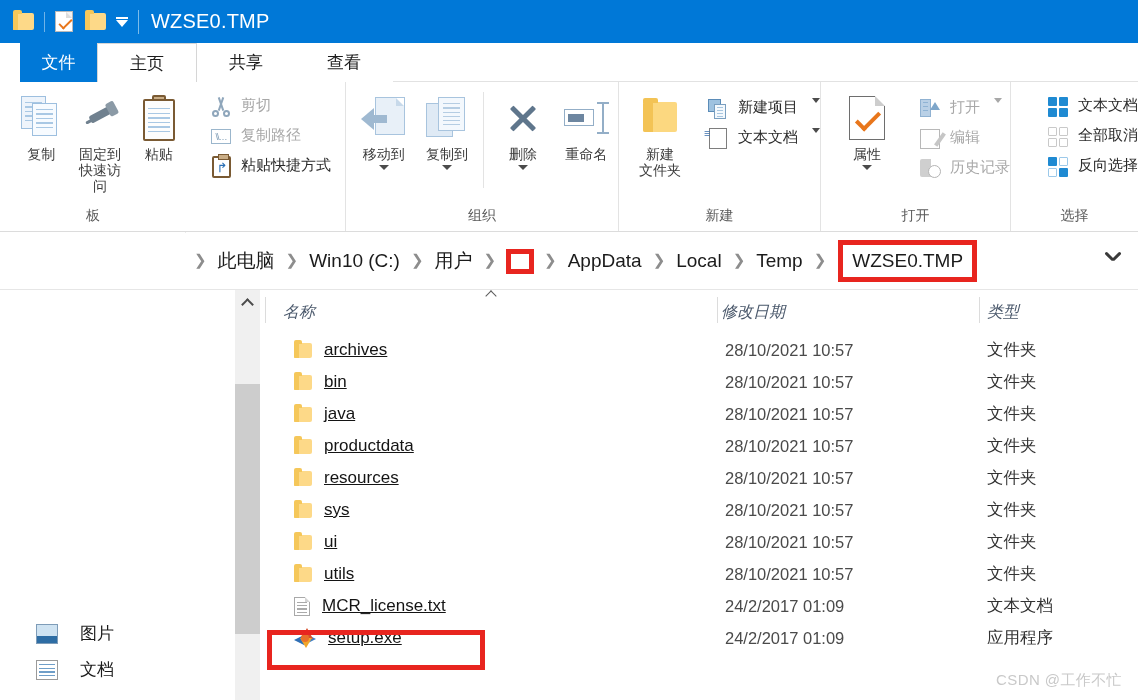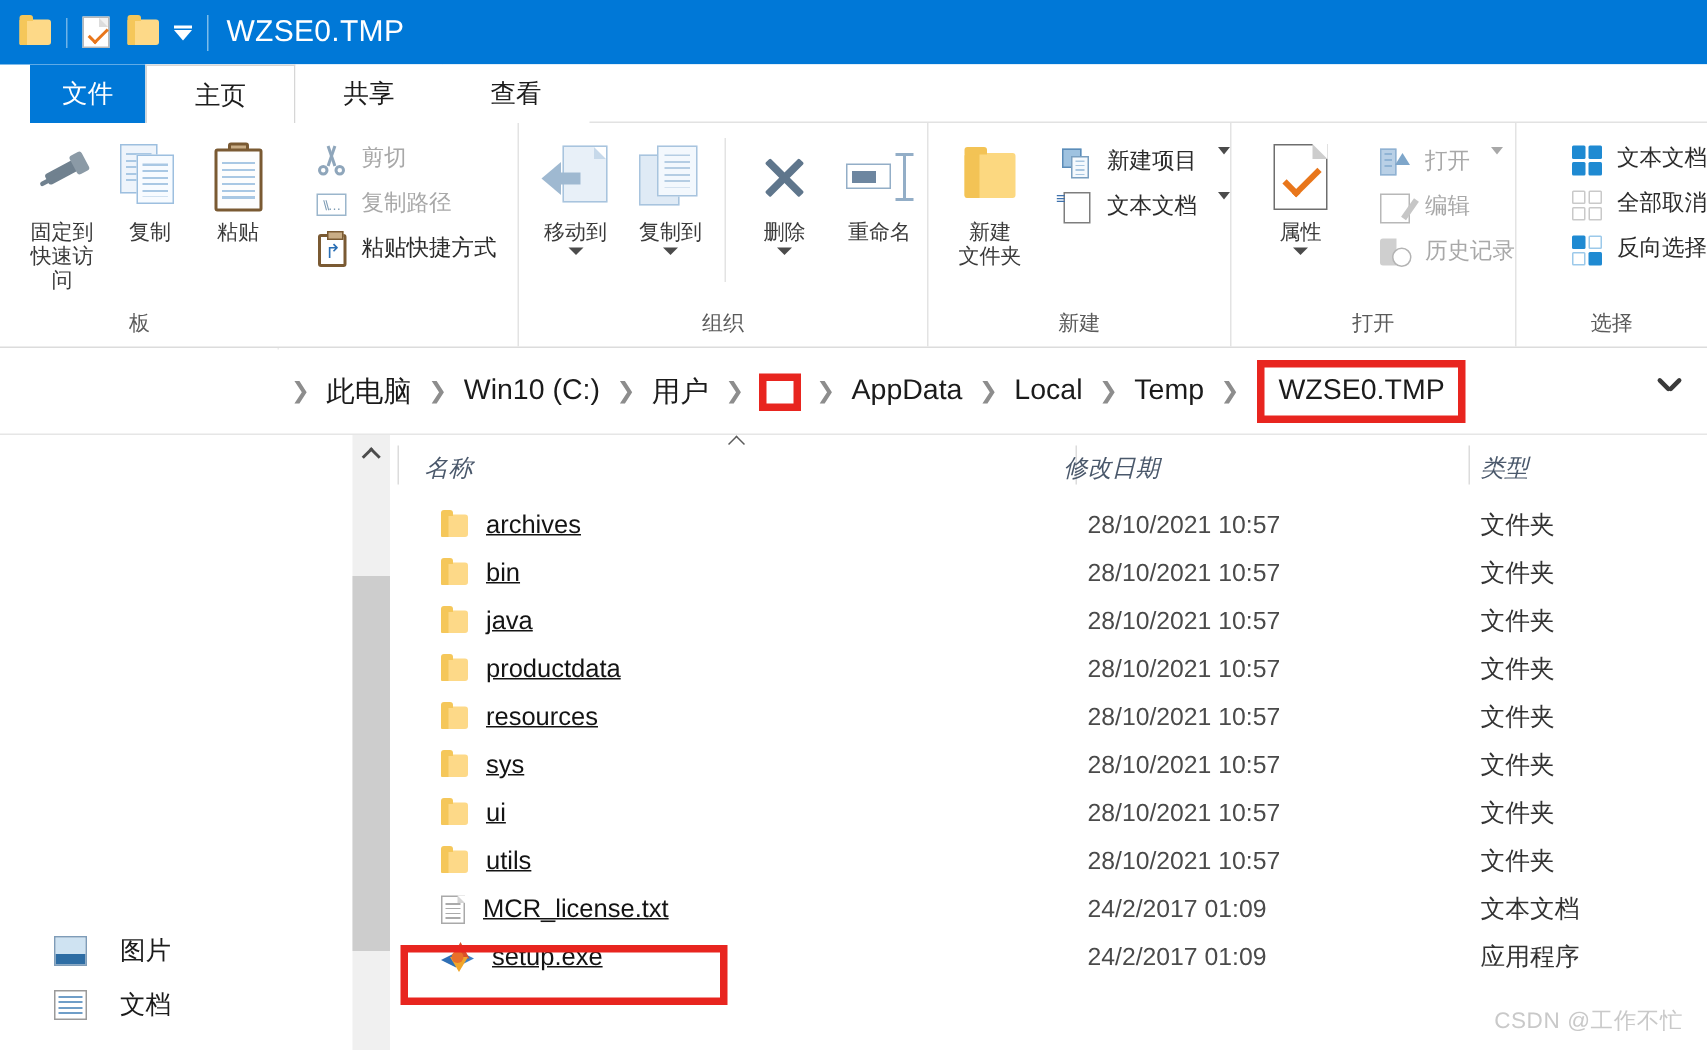--- a/index.html
+++ b/index.html
@@ -363,25 +363,25 @@
       <div class="rgroup-body" style="padding-left:14px; gap:4px;">
         <div class="bigbtn">
           <span class="ic">
+            <span class="pages">
+                <span class="page back">
+                  <span class="lines"></span>
+                </span>
+                <span class="page front">
+                  <span class="lines"></span>
+                </span>
+              </span>
+          </span>
+          <span class="lbl">复制</span>
+        </div>
+        <div class="bigbtn">
+          <span class="ic">
               <span class="pin">
                 <i></i>
                 <b></b>
               </span>
             </span>
           <span class="lbl">固定到快速访问</span>
-        </div>
-        <div class="bigbtn">
-          <span class="ic">
-            <span class="pages">
-                <span class="page back">
-                  <span class="lines"></span>
-                </span>
-                <span class="page front">
-                  <span class="lines"></span>
-                </span>
-              </span>
-          </span>
-          <span class="lbl">复制</span>
         </div>
         <div class="bigbtn">
           <span class="ic">

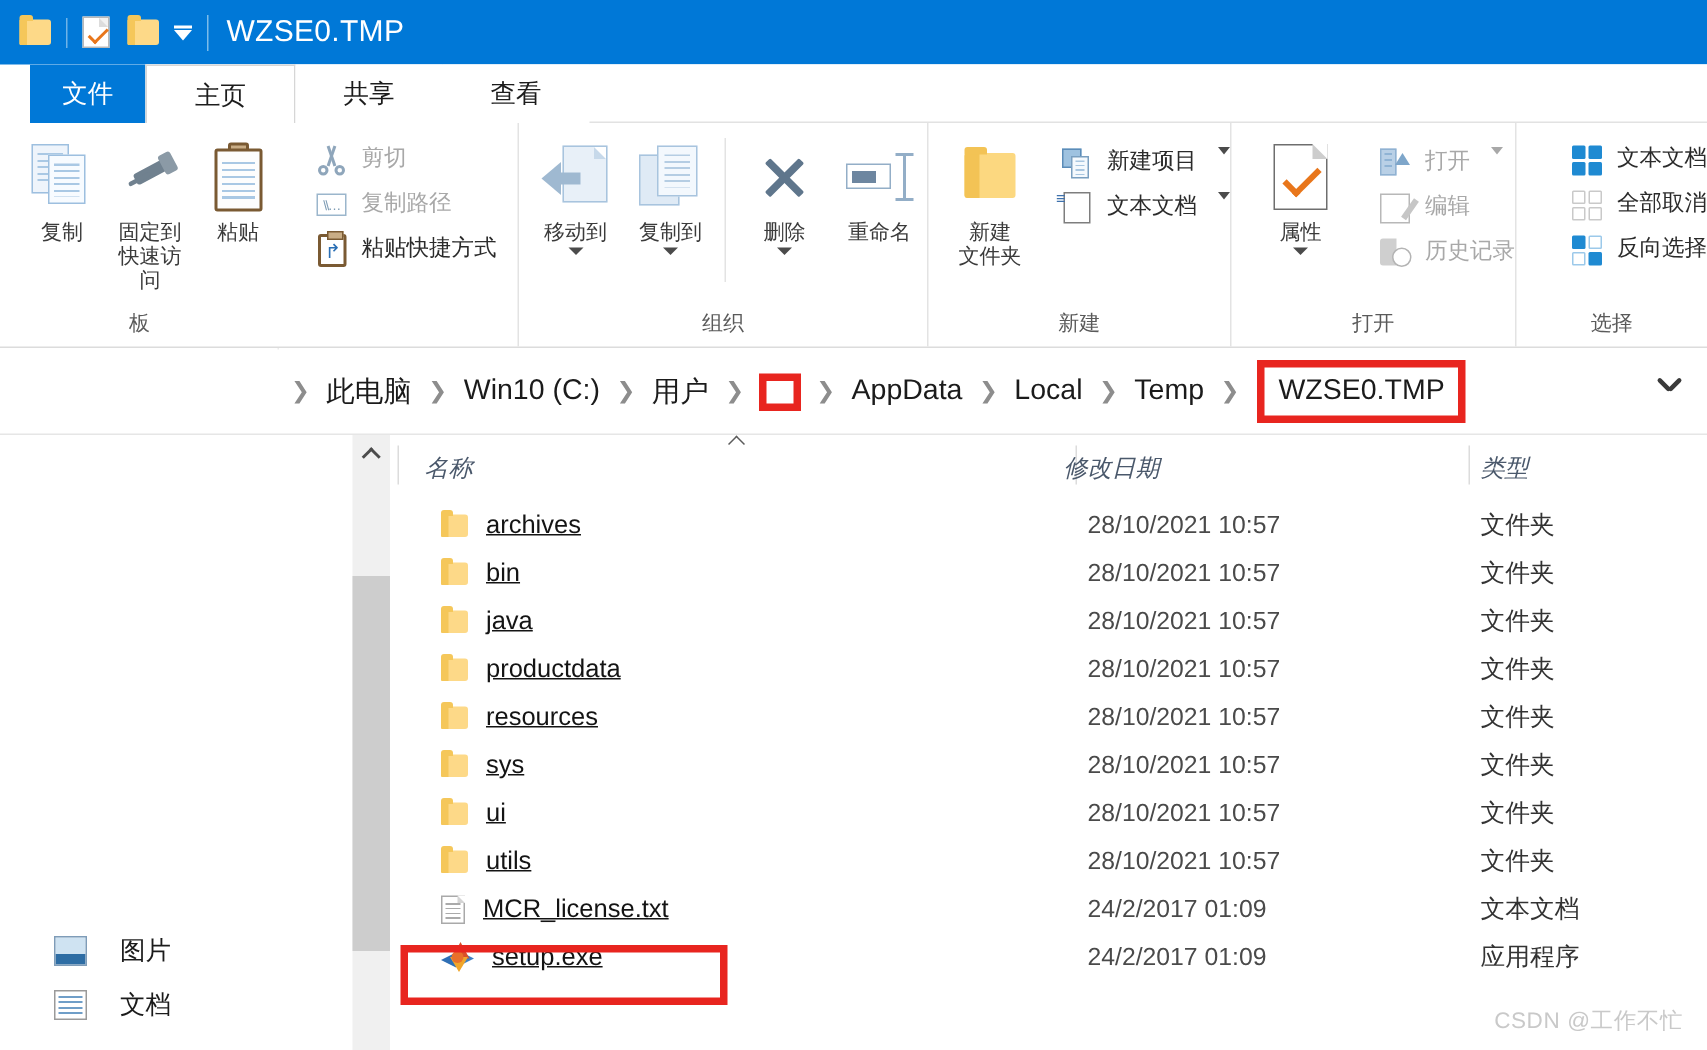--- a/index.html
+++ b/index.html
@@ -290,7 +290,7 @@
   .listhead { position: absolute; left: 265px; top: 0; width: 775px; height: 44px; font-style: italic; }
   .hcell { position: absolute; top: 12px; font-size: 16px; color: #4a586b; }
   .hname { left: 18px; }
-  .hdate { left: 444px; }
+  .hdate { left: 456px; }
   .htype { left: 722px; }
   .hdiv { position: absolute; top: 7px; width: 1px; height: 26px; background: #dcdcdc; }
   .hsort { position: absolute; left: 222px; top: 2px; width: 12px; height: 8px; }

